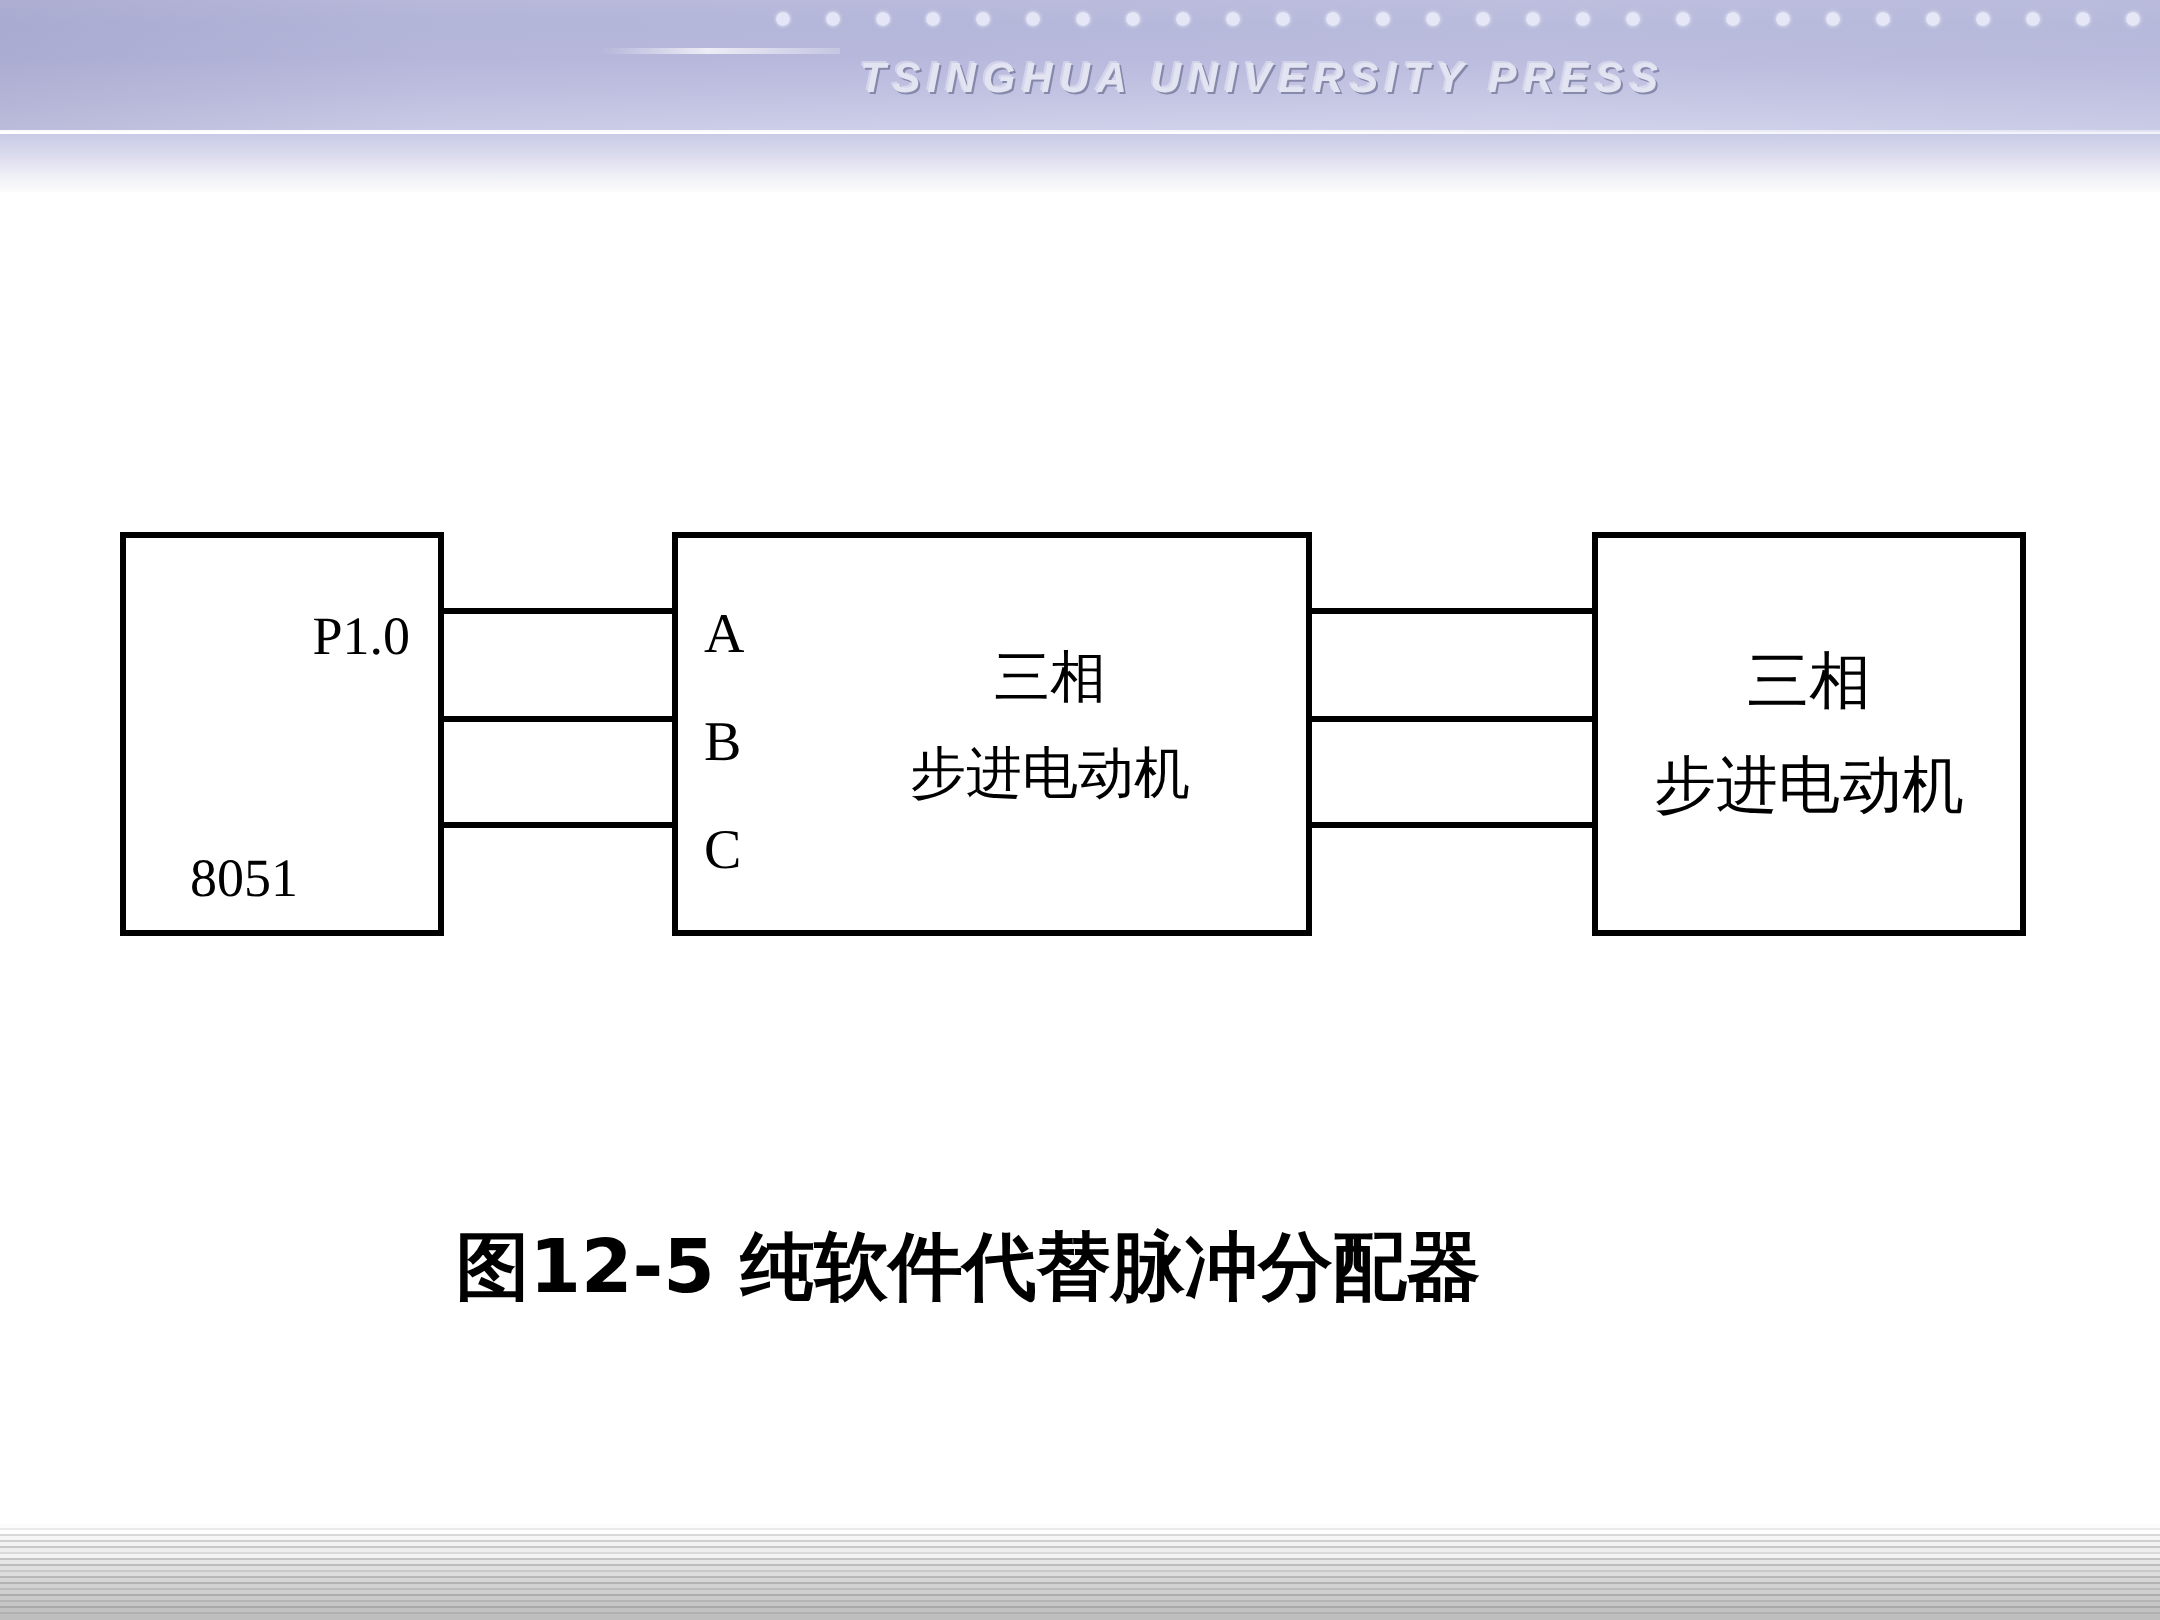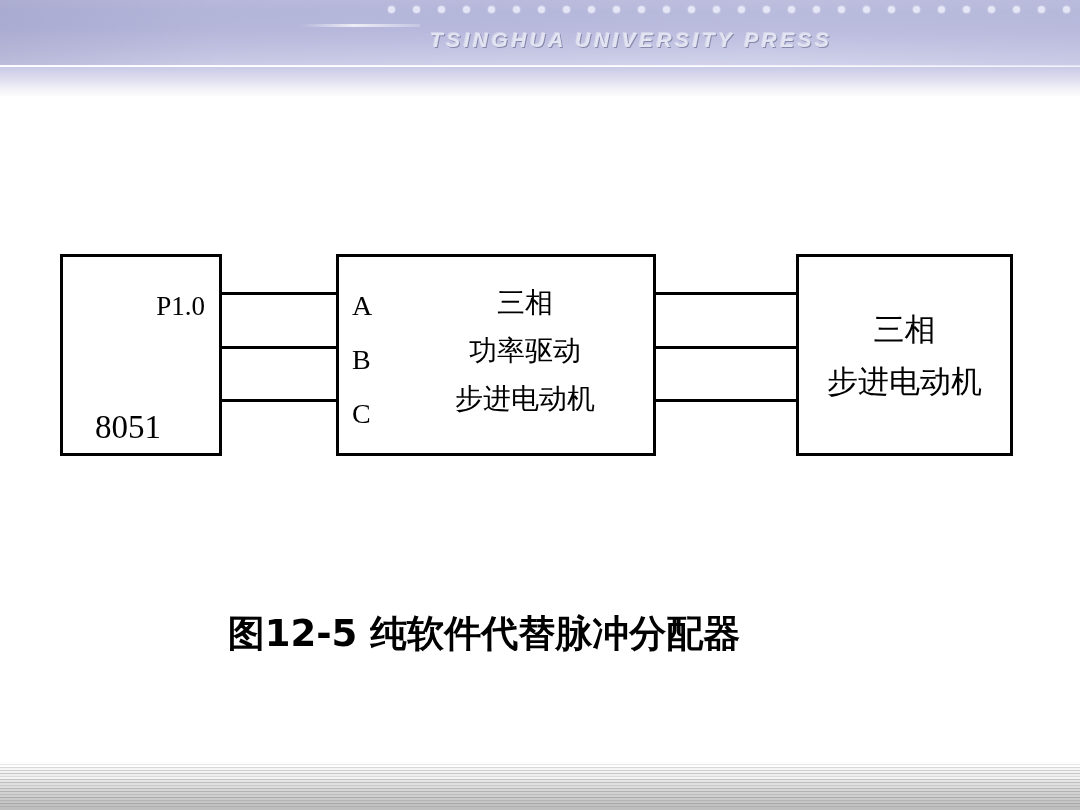--- a/index.html
+++ b/index.html
@@ -147,7 +147,7 @@
   .diagram {
     position: absolute;
     left: 0;
-    top: 0;
+    top: 12px;
     width: 1080px;
     height: 700px;
   }

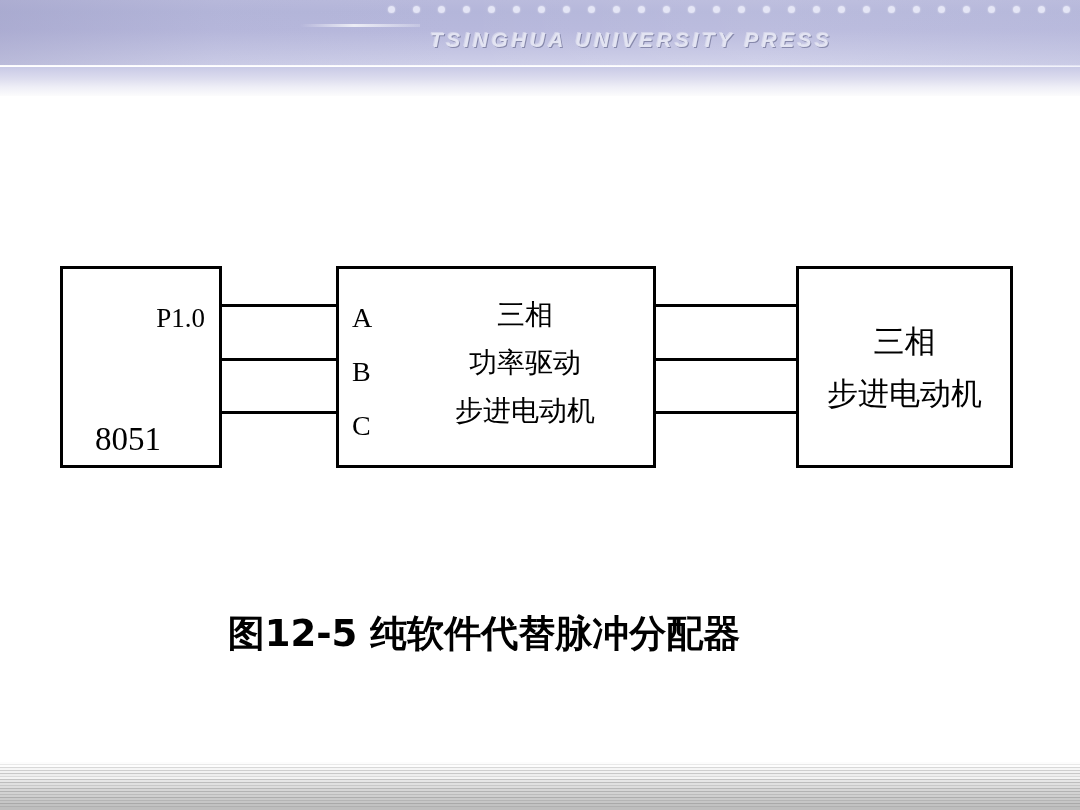--- a/index.html
+++ b/index.html
@@ -312,7 +312,6 @@
     </div>
     <div class="node-body">
       <div class="line">三相</div>
-      <div class="line">功率驱动</div>
       <div class="line">步进电动机</div>
     </div>
   </div>

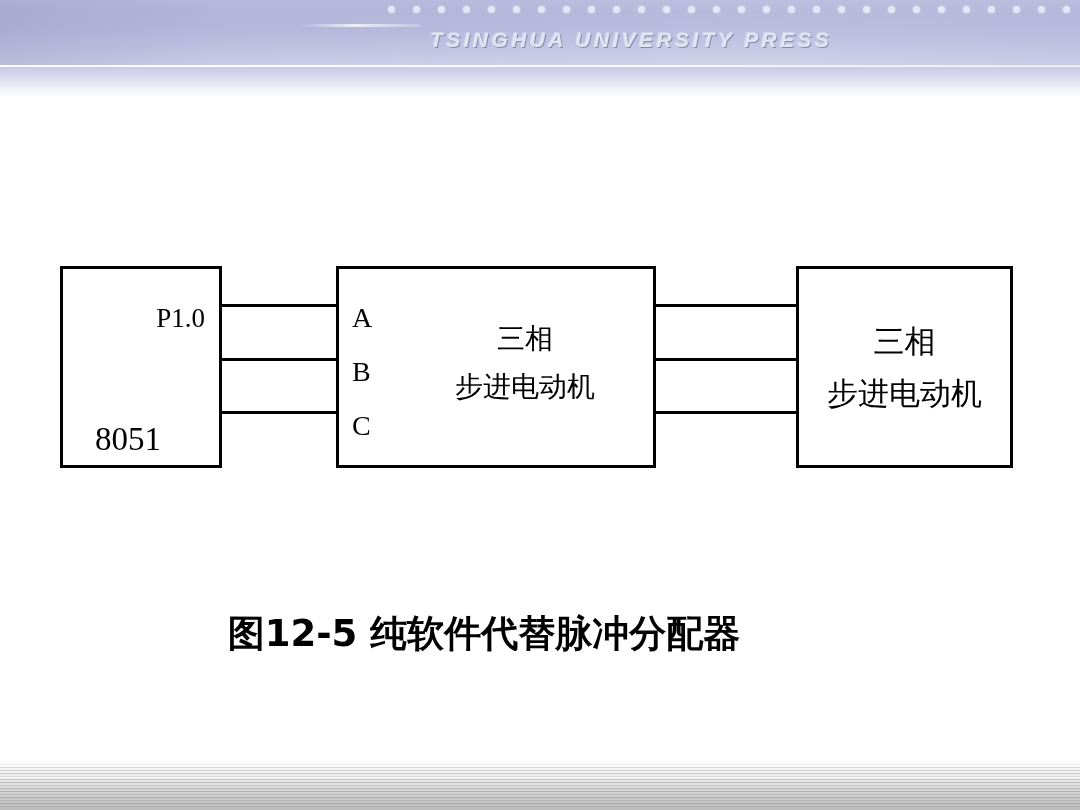--- a/index.html
+++ b/index.html
@@ -175,7 +175,7 @@
     position: absolute;
     left: 32px;
     bottom: 6px;
-    font-size: 33px;
+    font-size: 27px;
     line-height: 40px;
     color: #000;
   }

